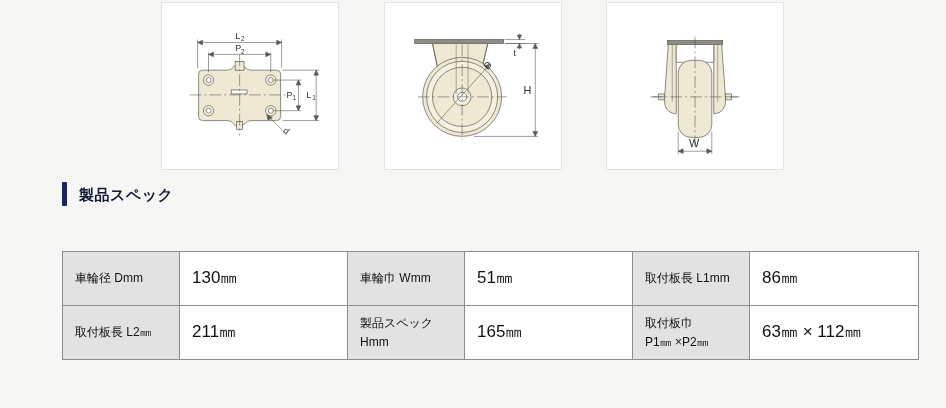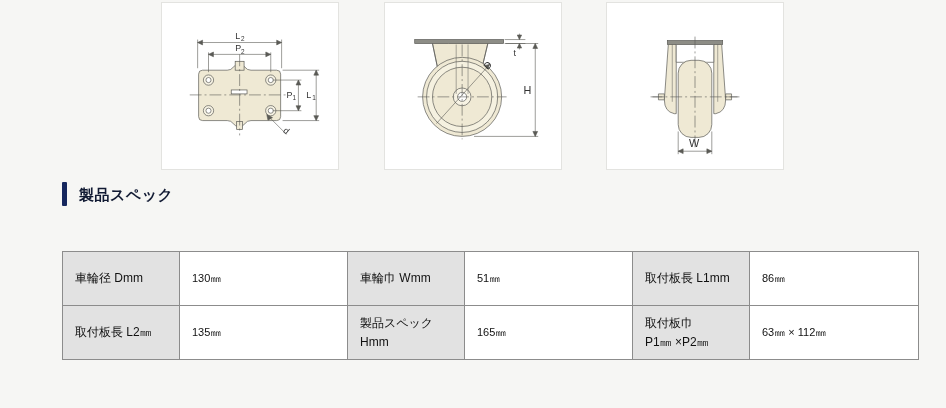--- a/index.html
+++ b/index.html
@@ -86,7 +86,7 @@
   .spec-table td.value {
     background: #ffffff;
     color: #111111;
-    font-size: 11px;
+    font-size: 17px;
   }
   col.l { width: 117px; }
   col.v { width: 168px; }

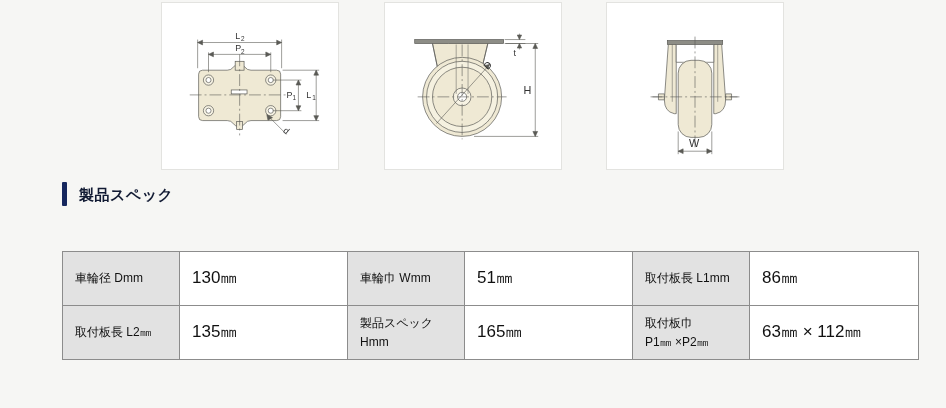--- a/index.html
+++ b/index.html
@@ -282,7 +282,7 @@
     </tr>
     <tr>
       <td class="label nowrap">取付板長 L2㎜</td>
-      <td class="value">135㎜</td>
+      <td class="value">211㎜</td>
       <td class="label nowrap">製品スペック
 Hmm</td>
       <td class="value">165㎜</td>

